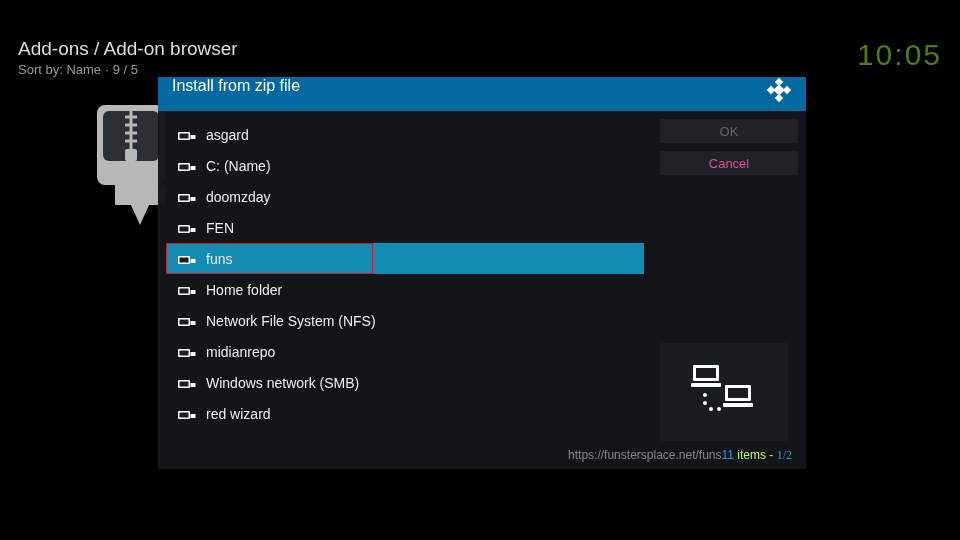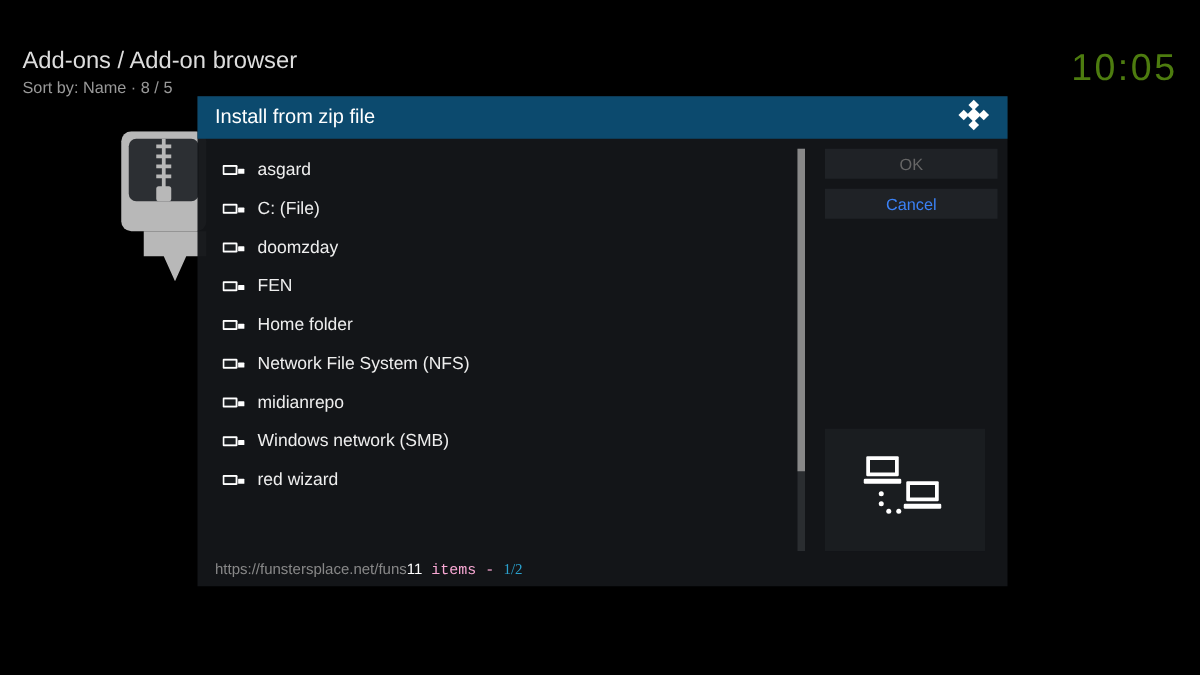--- a/index.html
+++ b/index.html
@@ -170,7 +170,7 @@
 <div class="header">
   <div class="header-left">
     <div class="breadcrumb">Add-ons / Add-on browser</div>
-    <div class="sortby">Sort by: Name  ·  8 / 5</div>
+    <div class="sortby">Sort by: Name  ·  9 / 5</div>
   </div>
   <div class="clock">10:05</div>
 </div>

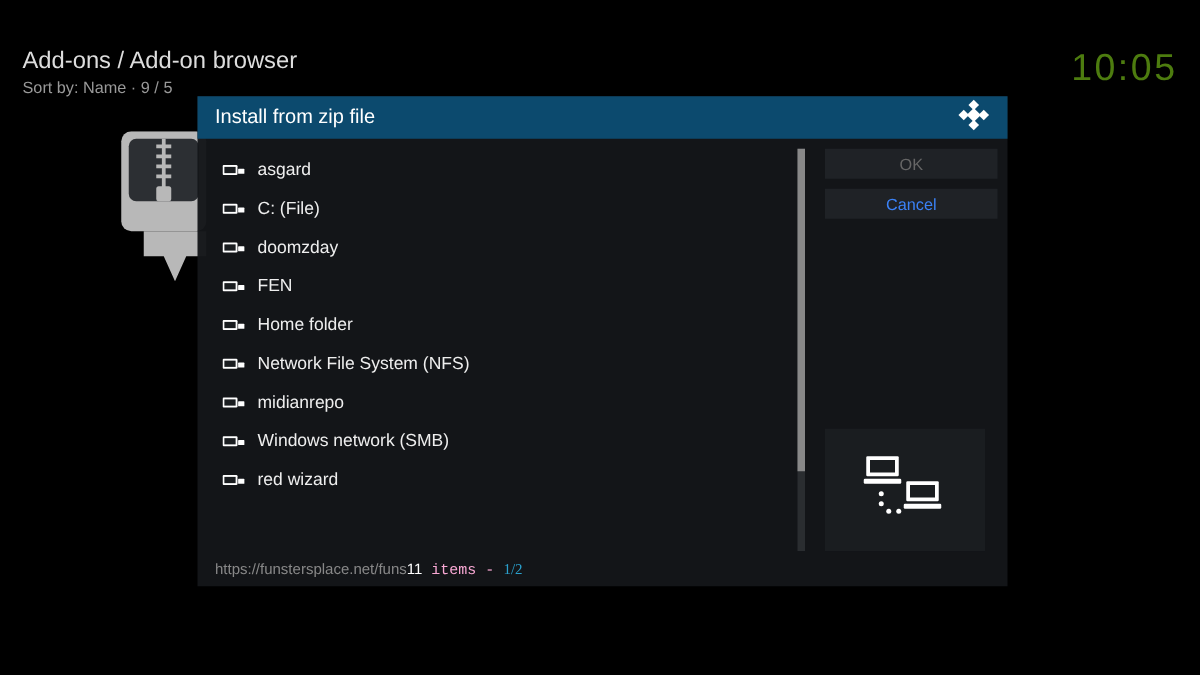--- a/index.html
+++ b/index.html
@@ -54,10 +54,10 @@
   flex-direction: column;
 }
 .dialog-title {
-  background: #0c4a6e;
+  background: #0369a1;
   height: 34px;
   display: flex;
-  align-items: center;
+  align-items: flex-start;
   padding: 0 14px;
   justify-content: space-between;
 }

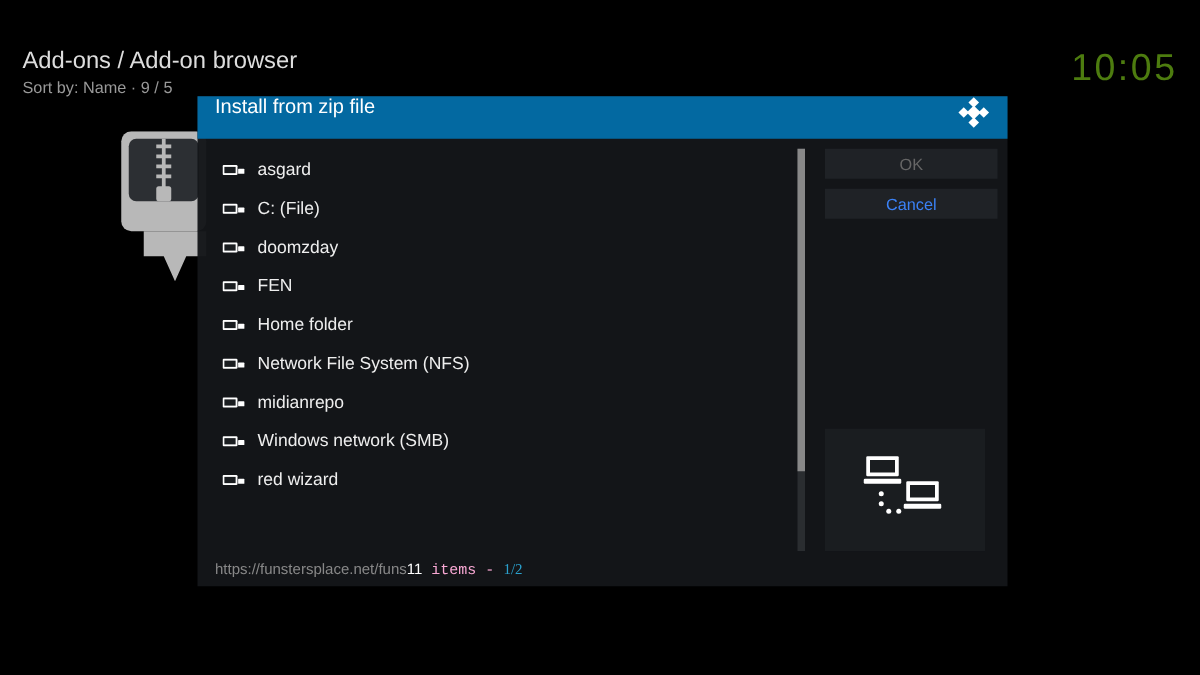--- a/index.html
+++ b/index.html
@@ -75,6 +75,7 @@
   width: 478px;
   position: relative;
   display: flex;
+  flex-direction: column;
 }
 .file-list {
   flex: 1;

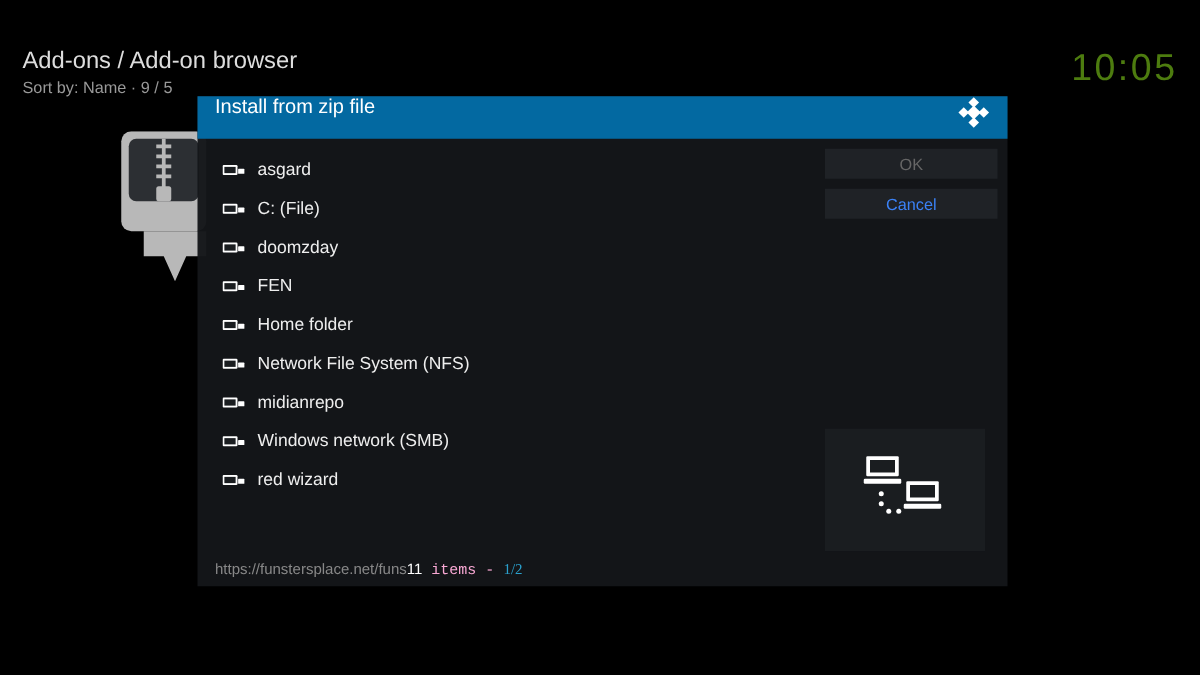--- a/index.html
+++ b/index.html
@@ -219,7 +219,7 @@
                 <rect x="1.5" y="3.5" width="9" height="5" fill="#1a1d20"></rect>
                 <rect x="12.5" y="5" width="5" height="4" rx="0.5" fill="#fff"></rect>
               </svg></span>
-            <span>C: (File)</span>
+            <span>C: (Name)</span>
           </div>
           <div class="file-item">
             <span class="drive-icon"><svg width="18" height="12" viewBox="0 0 18 12">

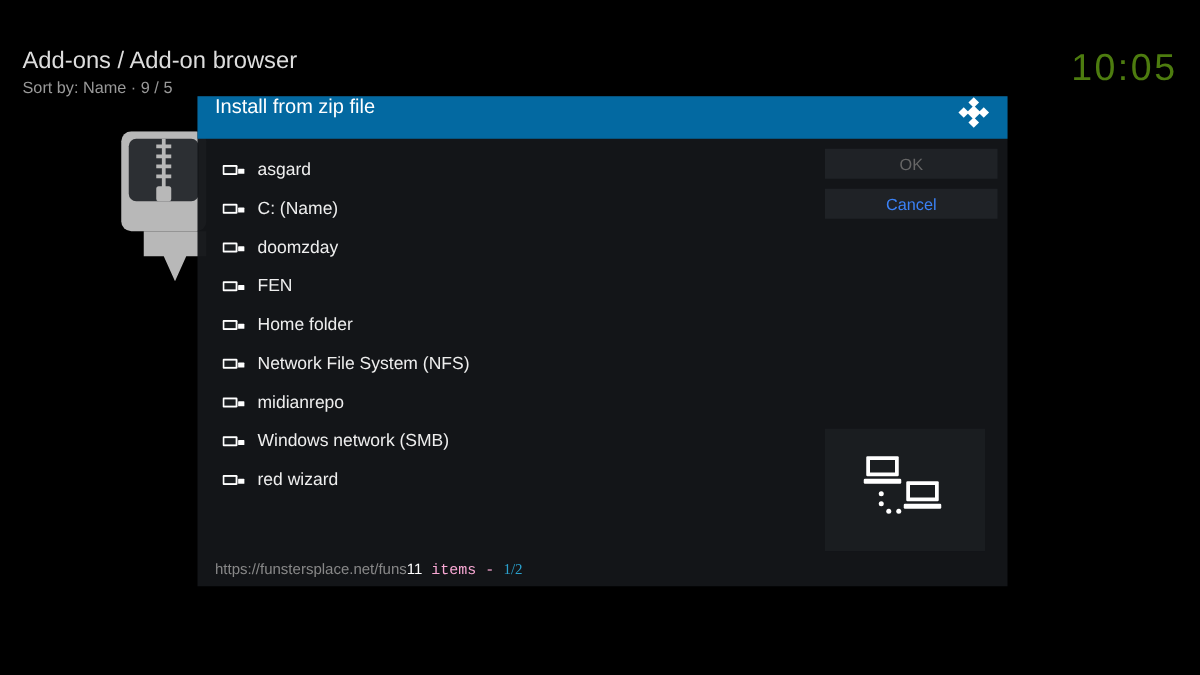--- a/index.html
+++ b/index.html
@@ -140,7 +140,7 @@
   cursor: pointer;
 }
 .btn.disabled { color: #666; }
-.btn.enabled { color: #3b82f6; }
+.btn.enabled { color: #ec4899; }
 .thumb-preview {
   margin-top: auto;
   margin-bottom: 0px;

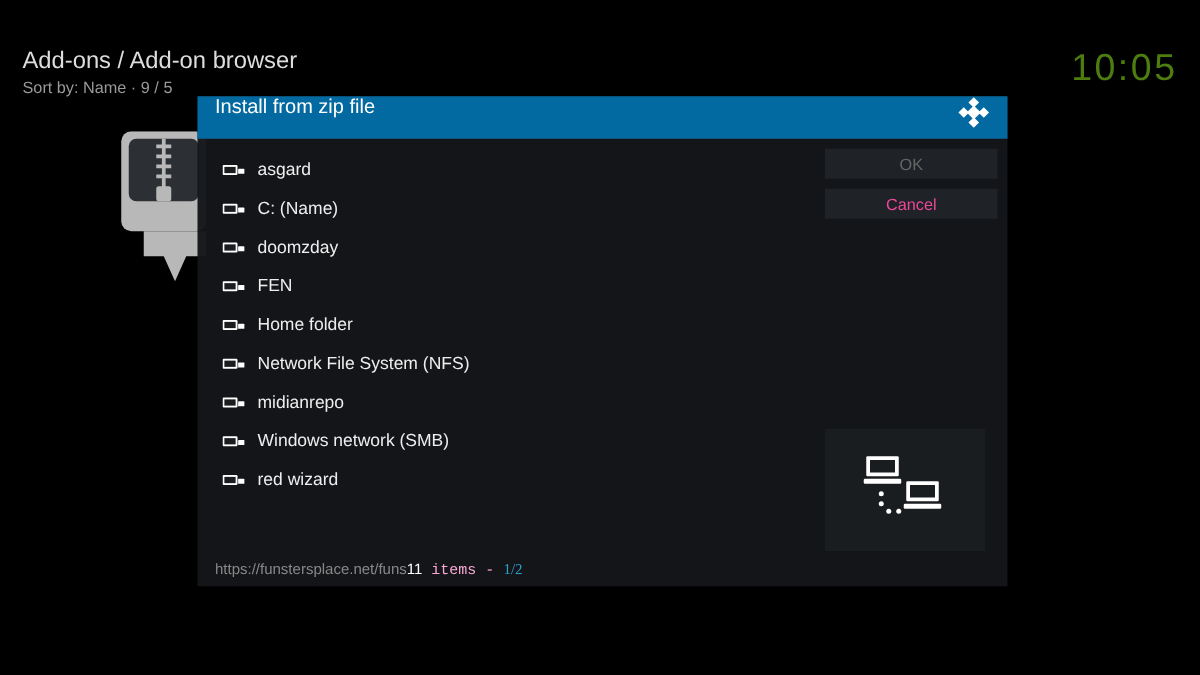--- a/index.html
+++ b/index.html
@@ -237,6 +237,14 @@
               </svg></span>
             <span>FEN</span>
           </div>
+          <div class="file-item selected boxed">
+            <span class="drive-icon"><svg width="18" height="12" viewBox="0 0 18 12">
+                <rect x="0" y="2" width="12" height="8" rx="1" fill="#fff"></rect>
+                <rect x="1.5" y="3.5" width="9" height="5" fill="#1a1d20"></rect>
+                <rect x="12.5" y="5" width="5" height="4" rx="0.5" fill="#fff"></rect>
+              </svg></span>
+            <span>funs</span>
+          </div>
           <div class="file-item">
             <span class="drive-icon"><svg width="18" height="12" viewBox="0 0 18 12">
                 <rect x="0" y="2" width="12" height="8" rx="1" fill="#fff"></rect>

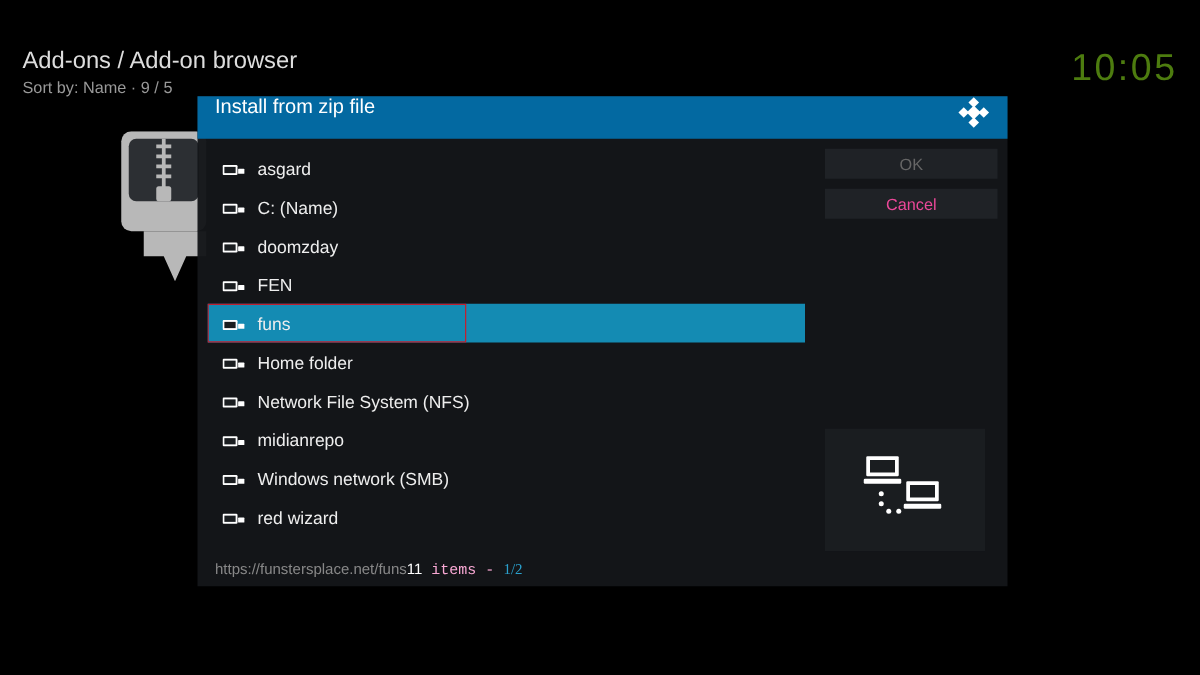--- a/index.html
+++ b/index.html
@@ -156,7 +156,7 @@
   display: flex;
   align-items: center;
   padding: 0 14px;
-  justify-content: flex-start;
+  justify-content: flex-end;
   font-size: 12px;
   color: #888;
 }

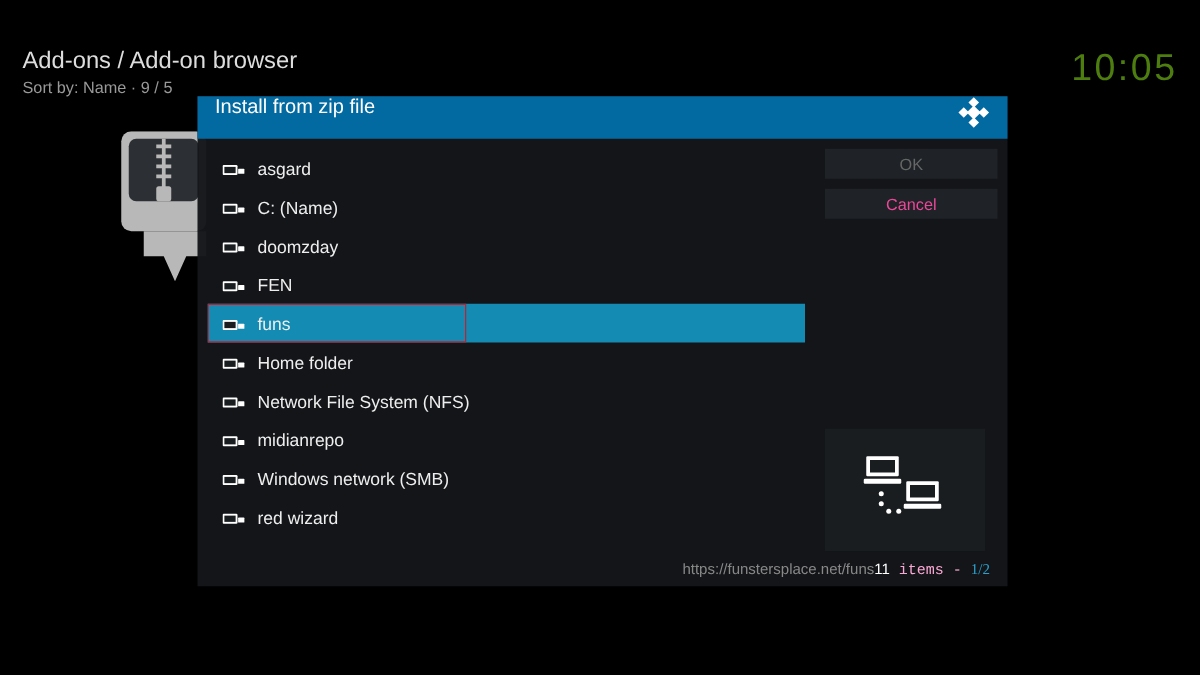--- a/index.html
+++ b/index.html
@@ -161,7 +161,7 @@
   color: #888;
 }
 .footer-right { }
-.footer-count { color: #ffffff; }
+.footer-count { color: #0ea5e9; }
 .footer-items { color: #f9a8d4; font-family: Liberation Mono, monospace; }
 .footer-page { color: #2aa0cc; font-family: Liberation Serif, serif; }
 </style>

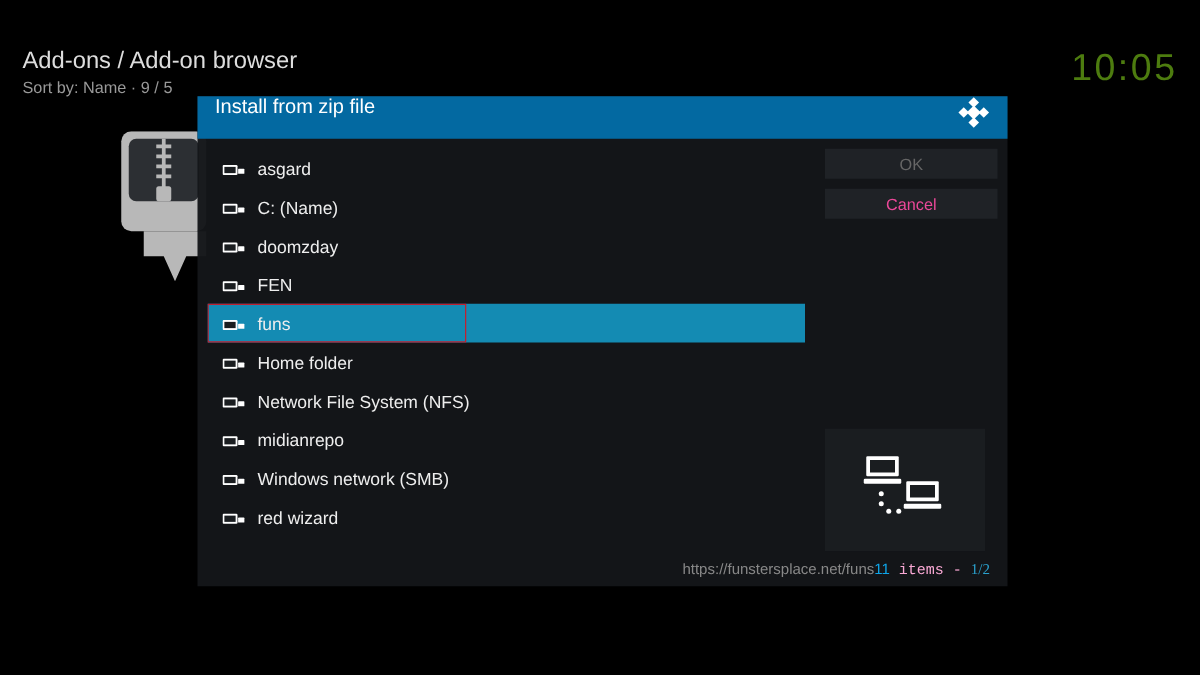--- a/index.html
+++ b/index.html
@@ -162,7 +162,7 @@
 }
 .footer-right { }
 .footer-count { color: #0ea5e9; }
-.footer-items { color: #f9a8d4; font-family: Liberation Mono, monospace; }
+.footer-items { color: #bef264; }
 .footer-page { color: #2aa0cc; font-family: Liberation Serif, serif; }
 </style>
 </head>

